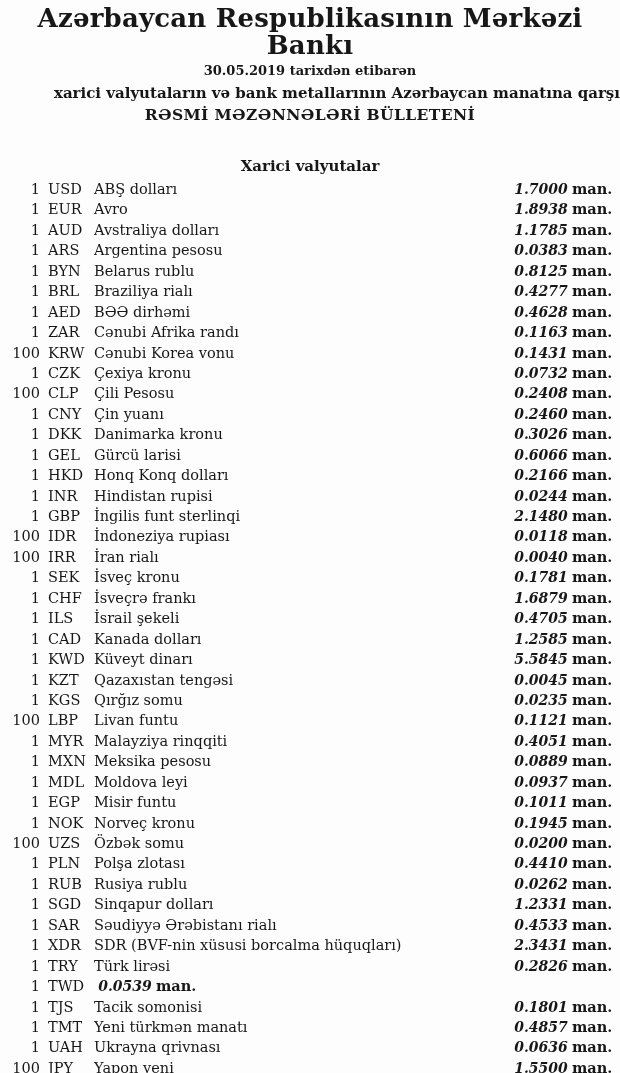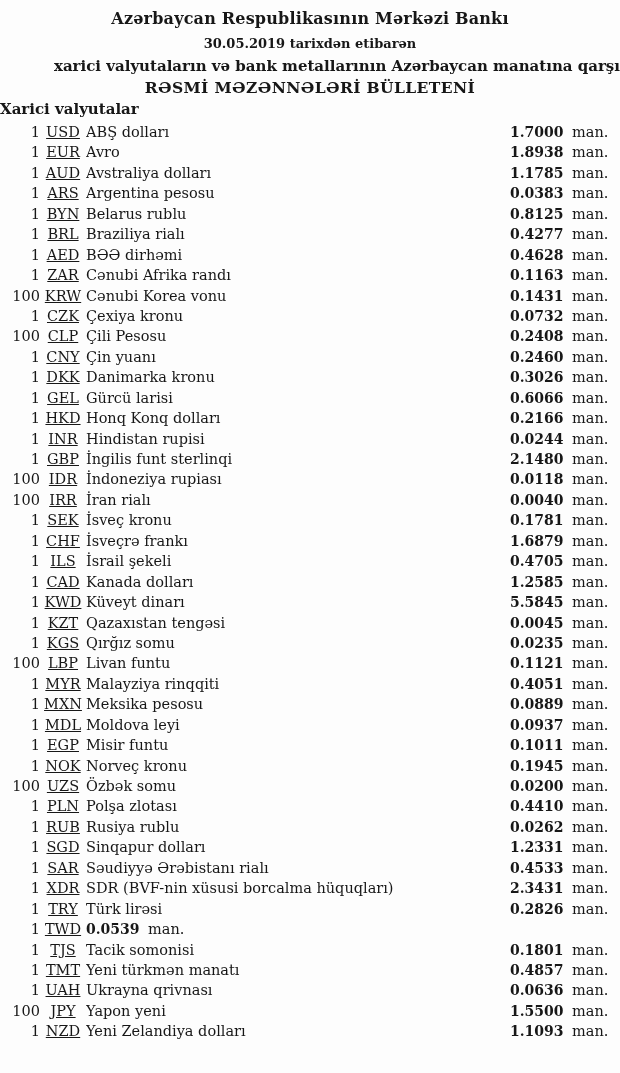--- a/index.html
+++ b/index.html
@@ -19,7 +19,7 @@
     padding-top: 5px;
   }
   .bank-title {
-    font-size: 16px;
+    font-size: 26px;
     font-weight: bold;
     line-height: 27px;
     letter-spacing: 0.2px;

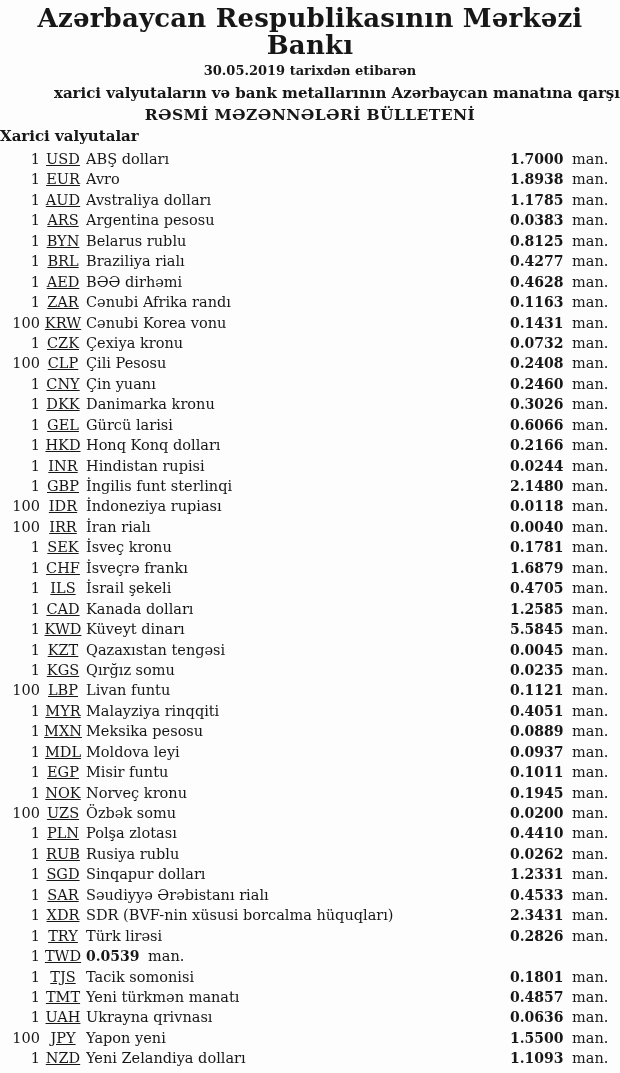--- a/index.html
+++ b/index.html
@@ -42,7 +42,8 @@
     letter-spacing: 0.4px;
   }
   .section-title {
-    text-align: left;
+    margin-top: 30px;
+    text-align: center;
     font-size: 15px;
     font-weight: bold;
     line-height: 20px;

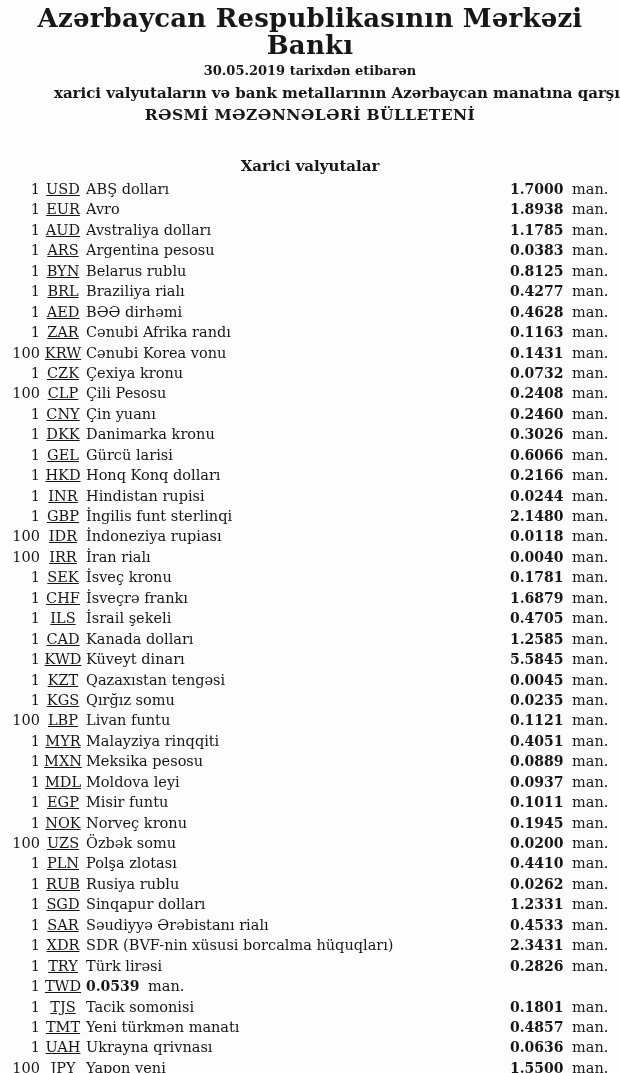--- a/index.html
+++ b/index.html
@@ -65,10 +65,9 @@
   }
   .cell-code {
     width: 46px;
-    margin-left: 0;
-    text-align: center;
+    margin-left: 8px;
+    text-align: left;
     flex: 0 0 auto;
-    text-decoration: underline;
   }
   .cell-name {
     flex: 1 1 auto;

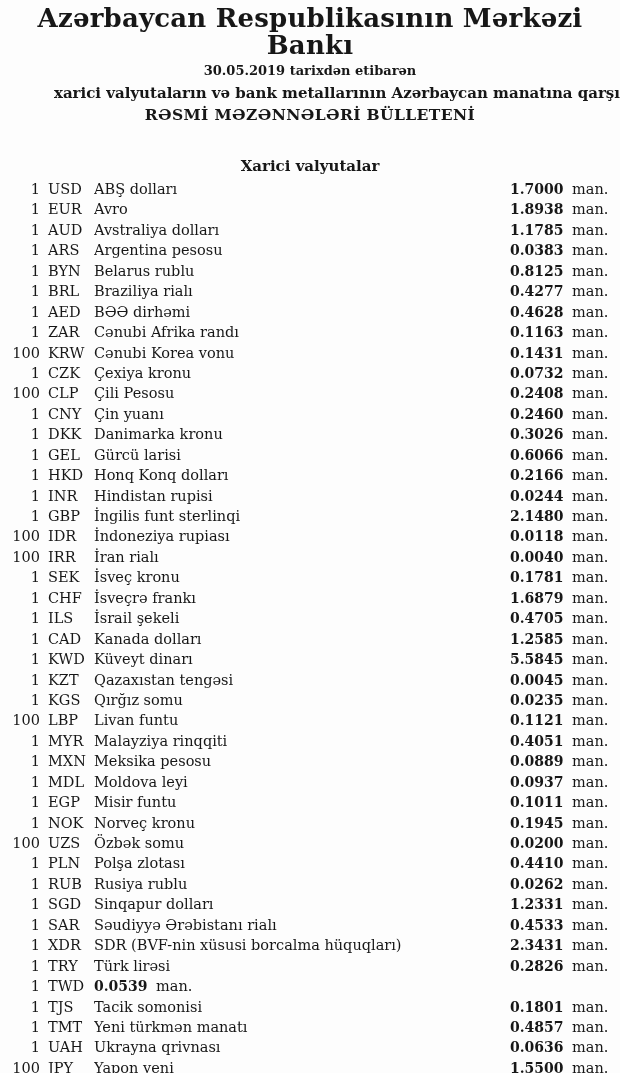--- a/index.html
+++ b/index.html
@@ -75,8 +75,9 @@
   }
   .cell-rate {
     width: 62px;
-    text-align: left;
-    font-weight: bold;
+    text-align: center;
+    font-weight: bold;
+    font-style: italic;
     font-size: 14px;
     flex: 0 0 auto;
   }

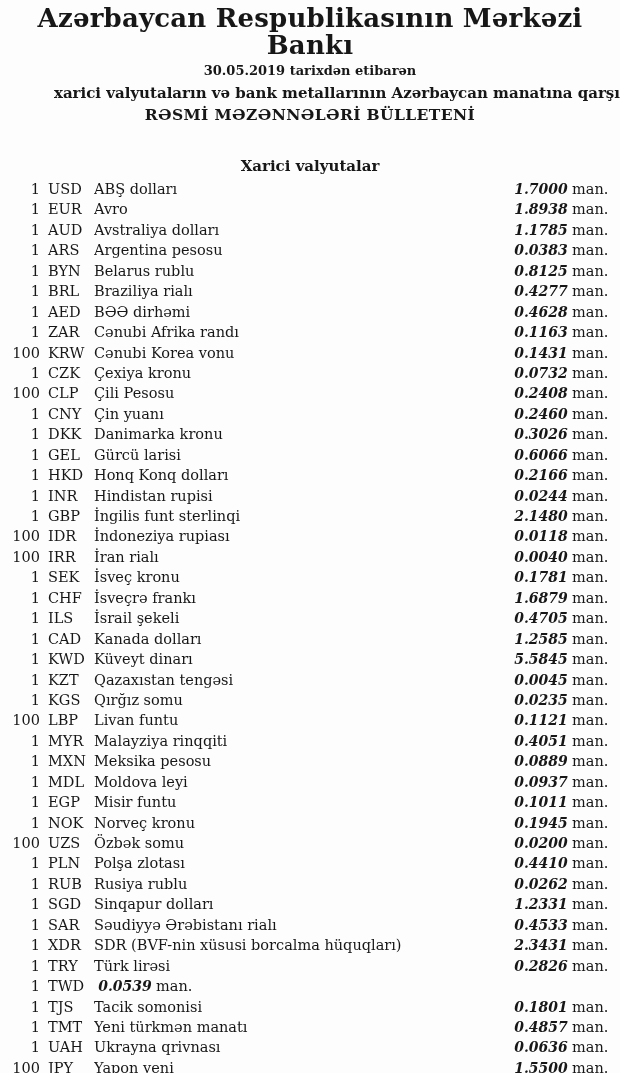--- a/index.html
+++ b/index.html
@@ -86,6 +86,7 @@
     padding-left: 0;
     box-sizing: border-box;
     flex: 0 0 auto;
+    font-weight: bold;
   }
 </style>
 </head>

